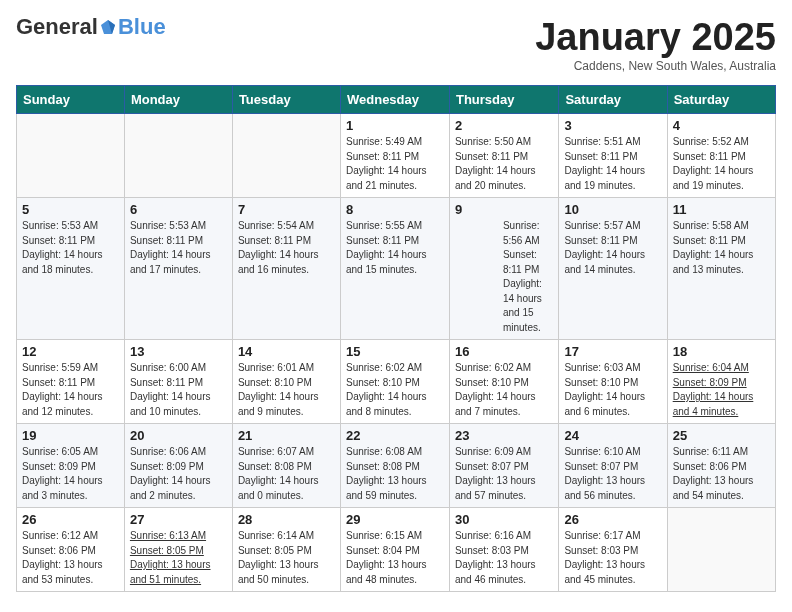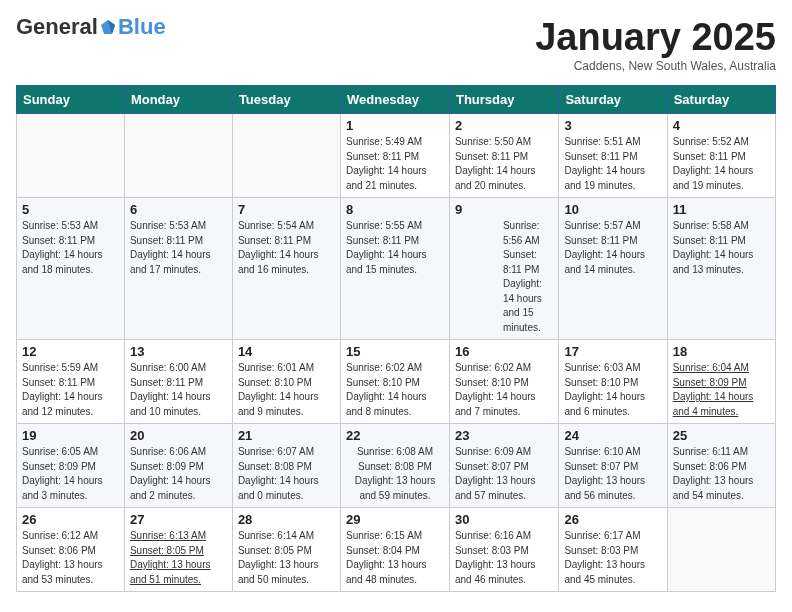--- a/index.html
+++ b/index.html
@@ -280,7 +280,7 @@
         </td>
         <td>
           <div class="day-number">22</div>
-          <div class="day-info" style="white-space: pre-line; text-align: center;">Sunrise: 6:08 AM
+          <div class="day-info" style="white-space: pre-line;">Sunrise: 6:08 AM
 Sunset: 8:08 PM
 Daylight: 13 hours
 and 59 minutes.</div>

